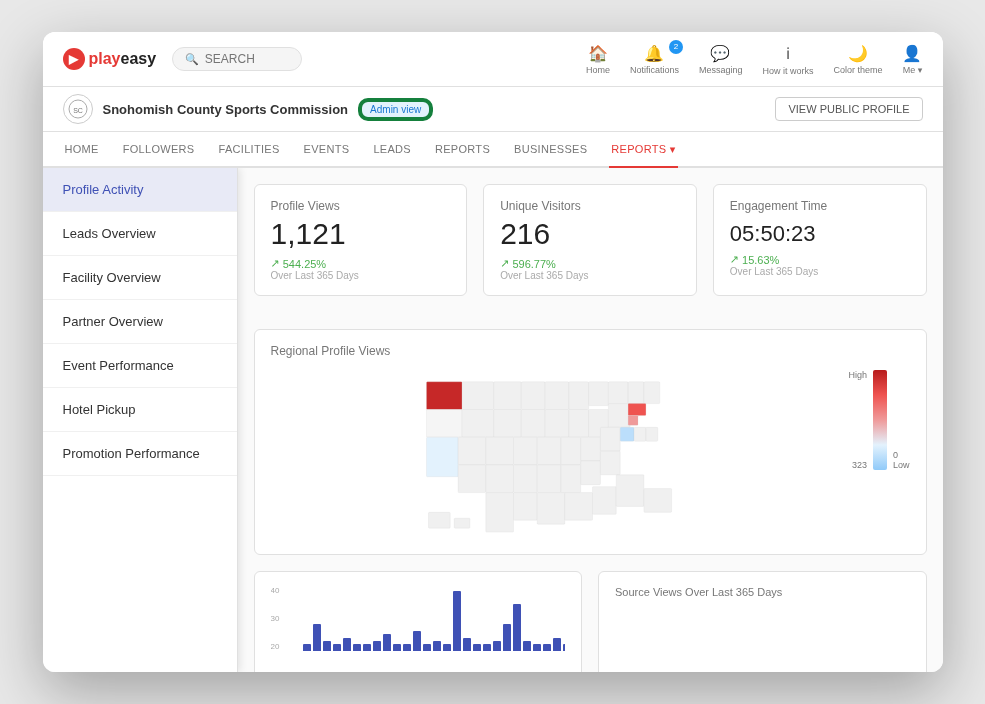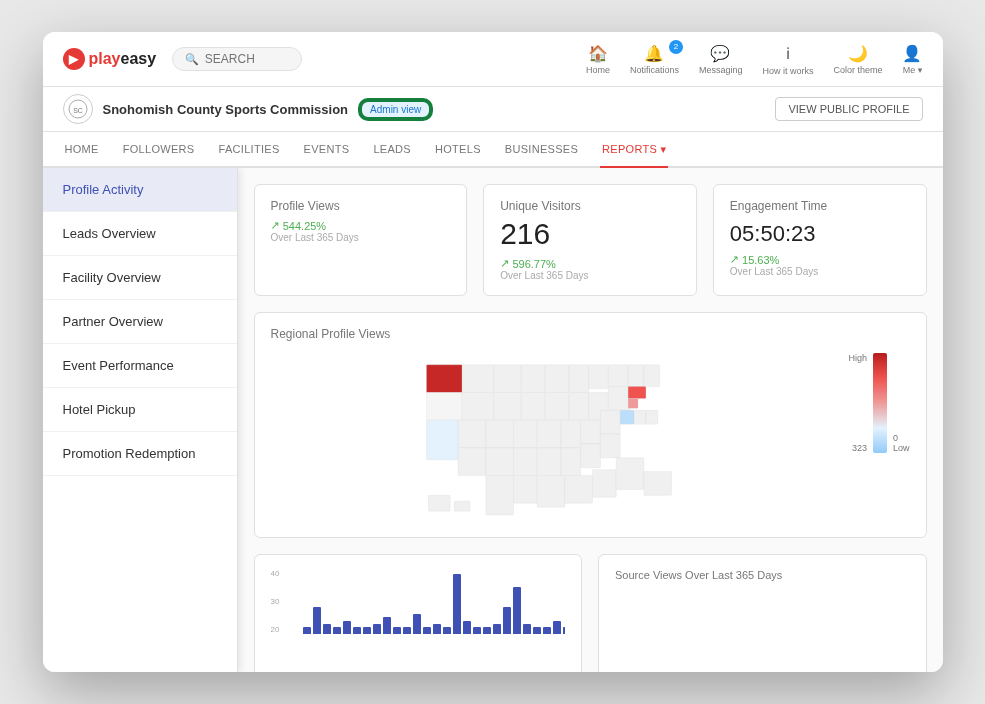--- a/index.html
+++ b/index.html
@@ -438,7 +438,7 @@
     <div class="tab-item">FACILITIES</div>
     <div class="tab-item">EVENTS</div>
     <div class="tab-item">LEADS</div>
-    <div class="tab-item">HOTELS</div>
+    <div class="tab-item">REPORTS</div>
     <div class="tab-item">BUSINESSES</div>
     <div class="tab-item active">REPORTS ▾</div>
   </div>

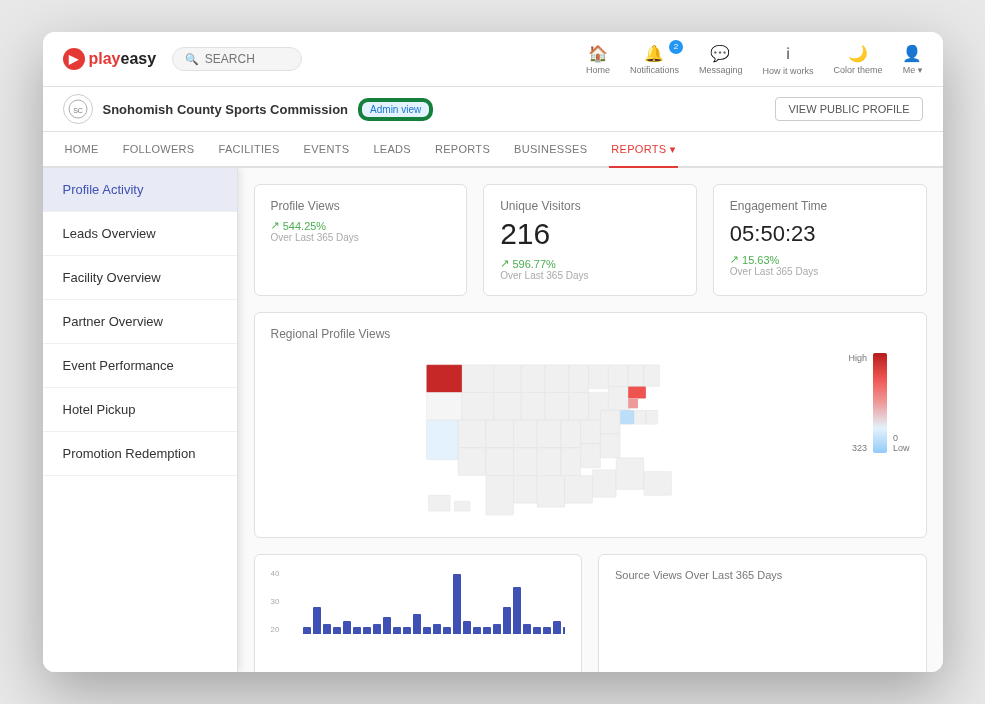--- a/index.html
+++ b/index.html
@@ -259,7 +259,7 @@
     .stats-row {
       display: flex;
       gap: 16px;
-      margin-bottom: 16px;
+      margin-bottom: 33px;
     }
 
     .stat-card {

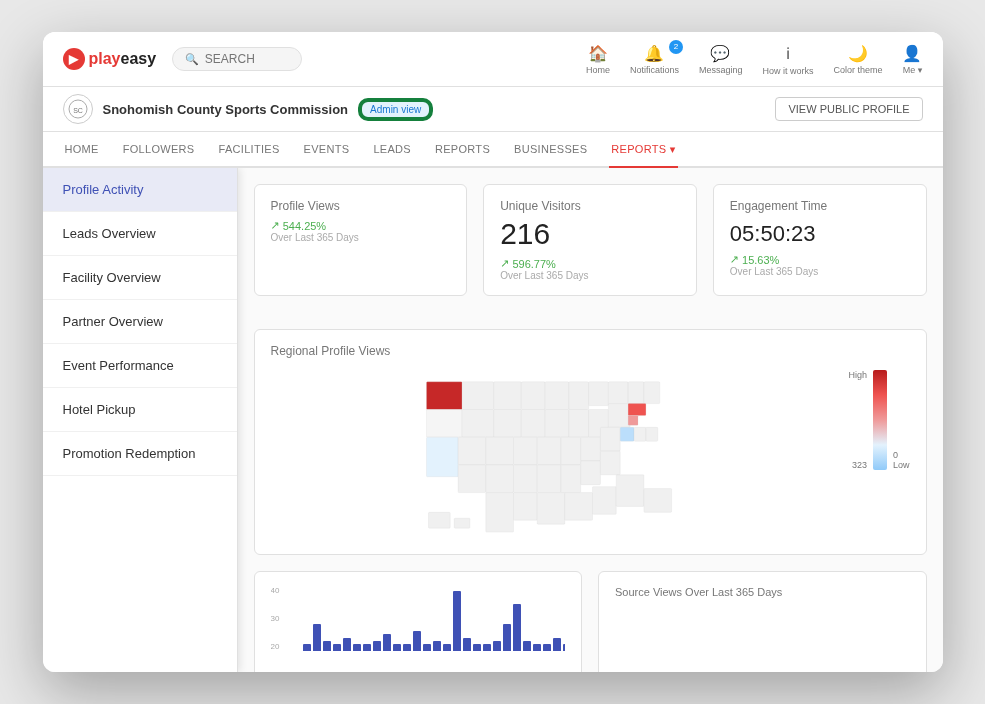--- a/index.html
+++ b/index.html
@@ -460,6 +460,7 @@
       <div class="stats-row">
         <div class="stat-card">
           <div class="stat-label">Profile Views</div>
+          <div class="stat-value">1,121</div>
           <div class="stat-change">
             <span>↗</span>
             <span>544.25%</span>

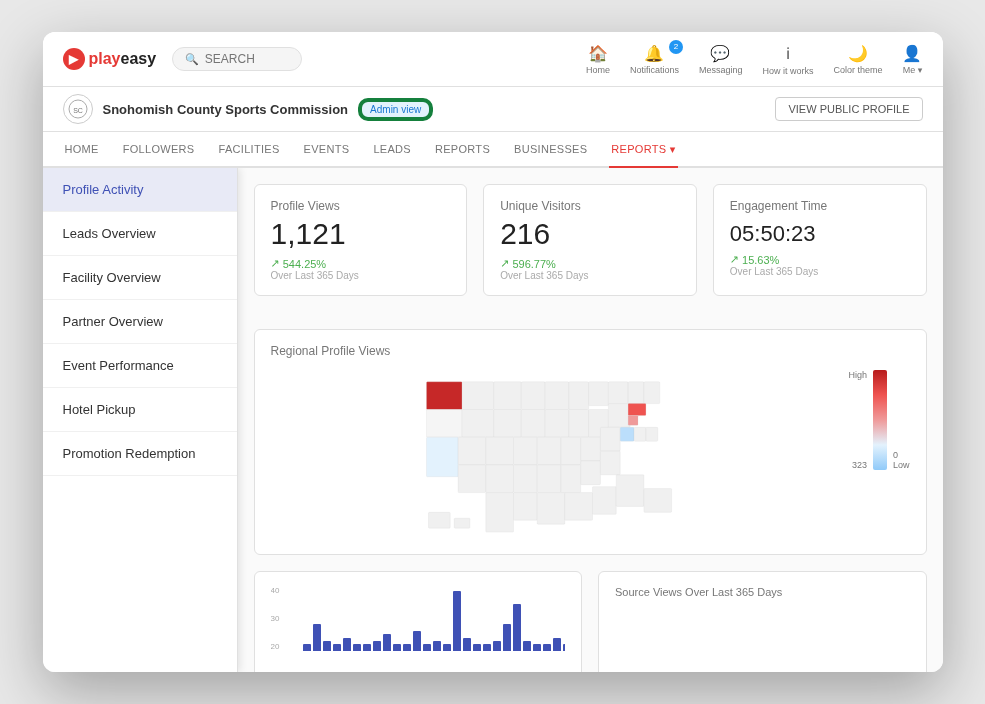--- a/index.html
+++ b/index.html
@@ -452,7 +452,7 @@
       <div class="sidebar-item">Partner Overview</div>
       <div class="sidebar-item">Event Performance</div>
       <div class="sidebar-item">Hotel Pickup</div>
-      <div class="sidebar-item">Promotion Redemption</div>
+      <div class="sidebar-item">Promotion Performance</div>
     </div>
 
     <div class="content-area">

